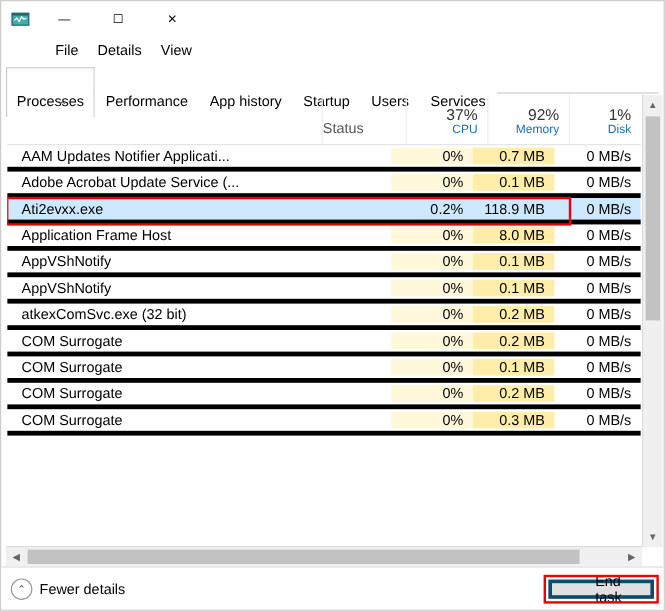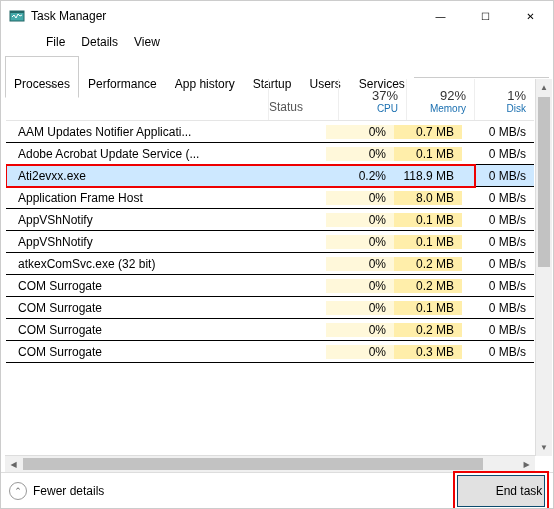--- a/index.html
+++ b/index.html
@@ -60,7 +60,6 @@
         <path d="M3 9 L5 7 L7 10 L9 6 L11 8 L13 7" stroke="#fff" stroke-width="1" fill="none"></path>
       </svg>
   </span>
-  <span class="title">Task Manager</span>
   <div class="winbtn">
       <span>—</span>
     </div>

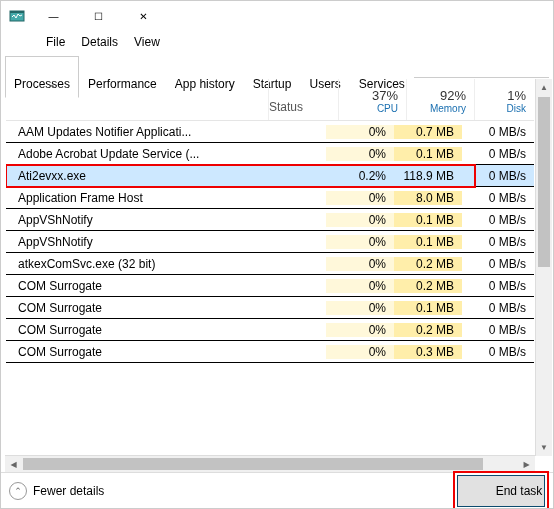--- a/index.html
+++ b/index.html
@@ -23,7 +23,7 @@
 .header-row .pct { font-size: 13px; color: #333; text-align: center; }
 .header-row .lbl { font-size: 10px; color: #1a6fb0; }
 .rows { position: relative; }
-.row { display: flex; height: 22px; font-size: 12px; border-bottom: 1px solid #000000; align-items: center; }
+.row { display: flex; height: 22px; font-size: 12px; border-bottom: 4px solid #000000; align-items: center; }
 .row .name-col { flex: 1; padding-left: 12px; white-space: nowrap; overflow: hidden; text-overflow: ellipsis; }
 .row .status-col { width: 70px; }
 .row .num-col { width: 68px; text-align: right; padding-right: 8px; }

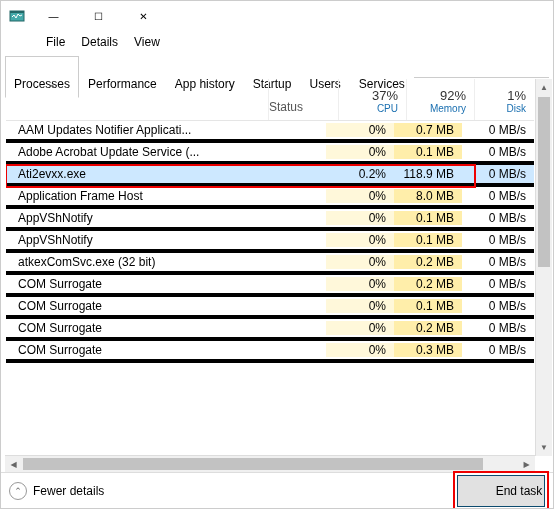--- a/index.html
+++ b/index.html
@@ -44,7 +44,7 @@
 .footer { position: absolute; bottom: 0; left: 0; right: 0; height: 36px; display: flex; align-items: center; padding: 0 8px; border-top: 1px solid #ddd; background:#fff;}
 .fewer { display: flex; align-items: center; gap: 6px; font-size: 12px; flex: 1; }
 .fewer .circ { width: 18px; height: 18px; border: 1px solid #999; border-radius: 50%; display: flex; align-items: center; justify-content: center; font-size: 9px; color:#666;}
-.endtask { width: 88px; height: 32px; font-size: 12px; background: #e1e1e1; border: 1px solid #0c4a6e; display:flex;align-items:center;justify-content:center;padding-left:36px;}
+.endtask { width: 88px; height: 16px; font-size: 12px; background: #e1e1e1; border: 3px solid #0c4a6e; display:flex;align-items:center;justify-content:center;padding-left:36px;}
 .tabs-wrap{padding:0 4px;}
 .rows-clip{position:absolute;top:120px;left:5px;right:19px;bottom:54px;overflow:hidden;}
 .header-wrap{position:absolute;top:78px;left:5px;right:19px;}

